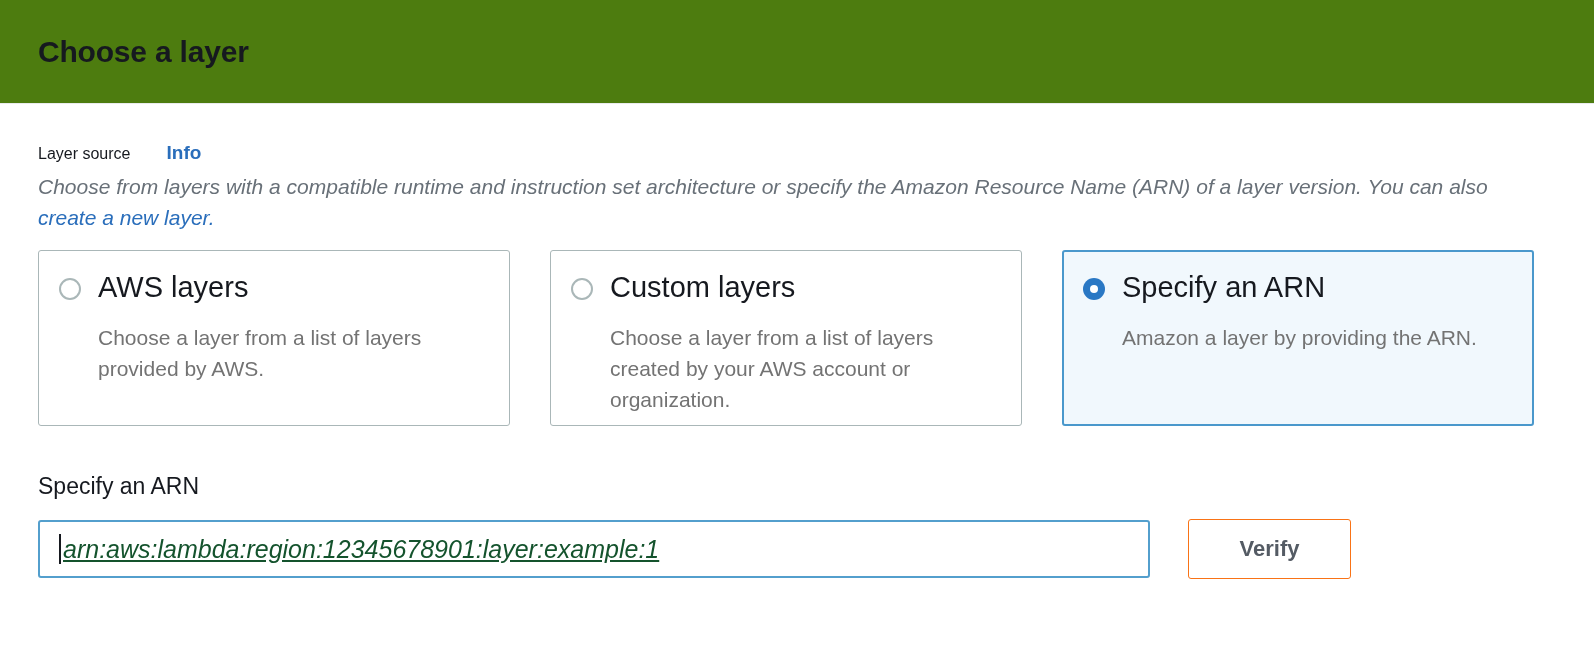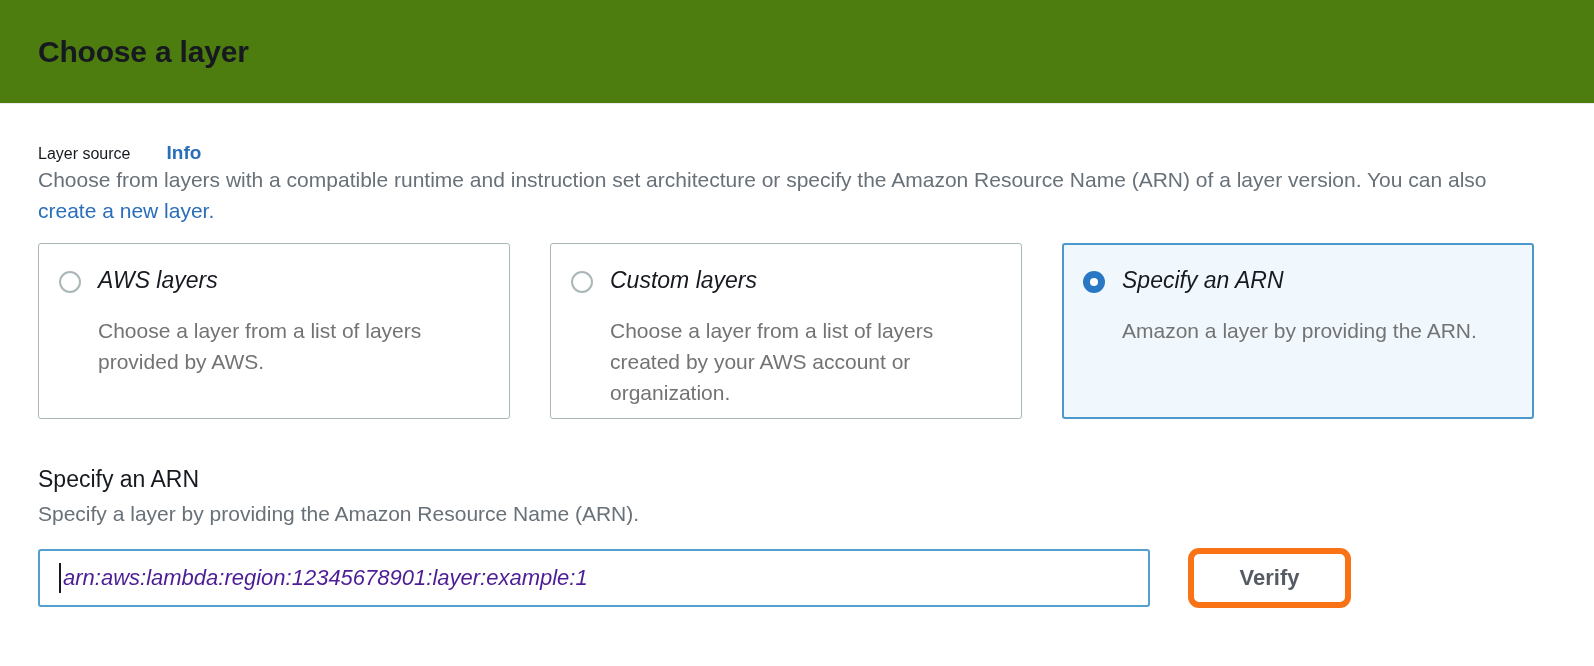--- a/index.html
+++ b/index.html
@@ -60,7 +60,9 @@
     font-size: 21px;
     line-height: 31px;
     color: #687078;
+    margin-top: 7px;
     max-width: 1470px;
+    font-style: italic;
   }
   .inline-link {
     color: #2a6ebb;

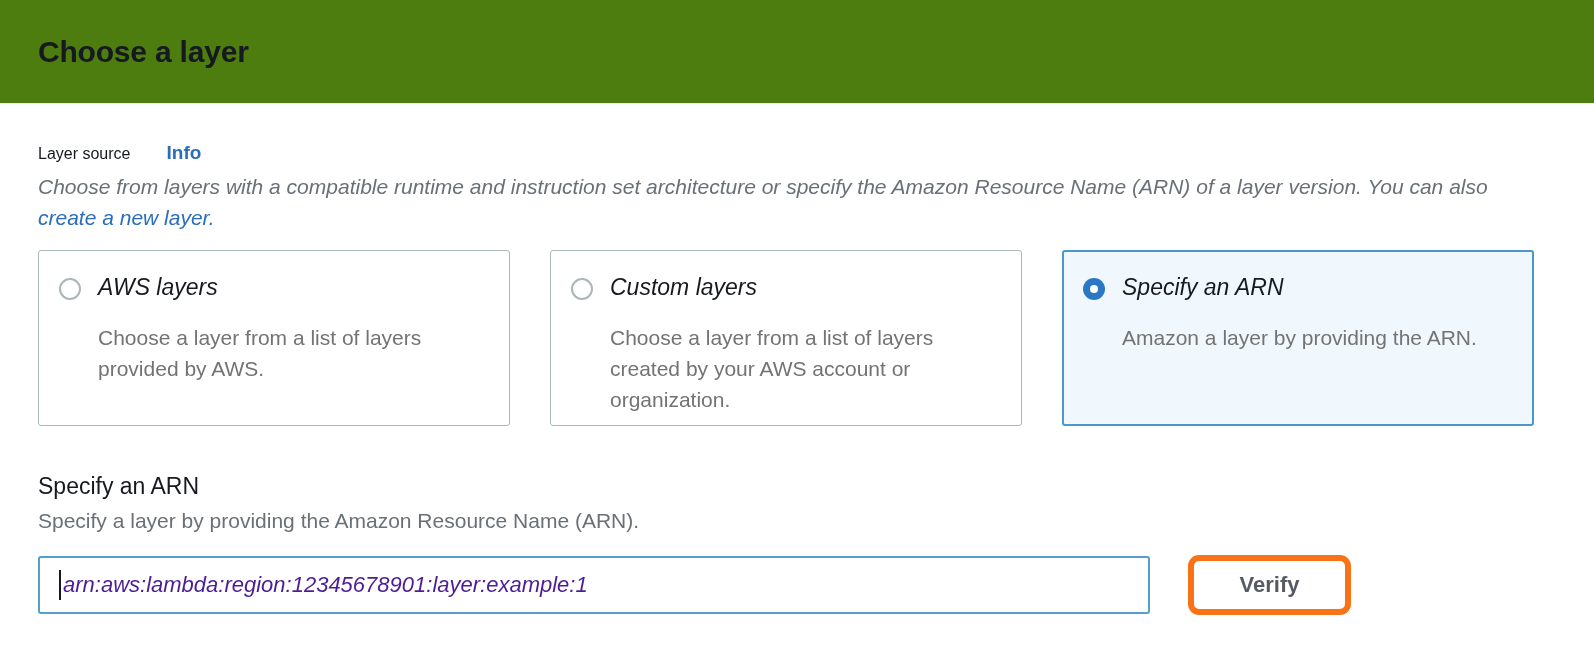--- a/index.html
+++ b/index.html
@@ -123,10 +123,9 @@
     flex-direction: column;
   }
   .tile-title {
-    font-size: 23px;
+    font-size: 29px;
     color: #16191f;
     line-height: 28px;
-    font-style: italic;
   }
   .tile-desc {
     font-size: 21px;

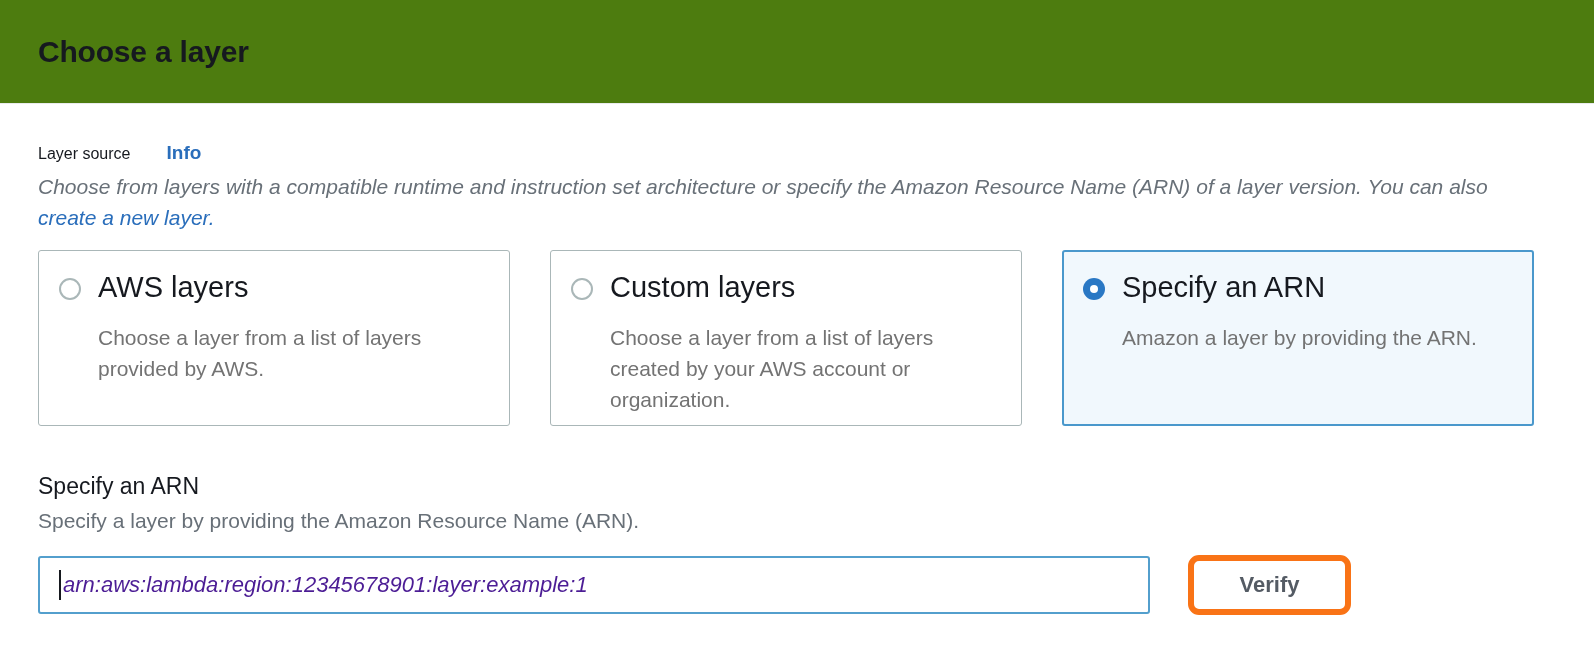--- a/index.html
+++ b/index.html
@@ -242,7 +242,6 @@
   </div>
 
   <div class="section-heading">Specify an ARN</div>
-  <div class="section-desc">Specify a layer by providing the Amazon Resource Name (ARN).</div>
 
   <div class="input-row">
     <div class="arn-input">

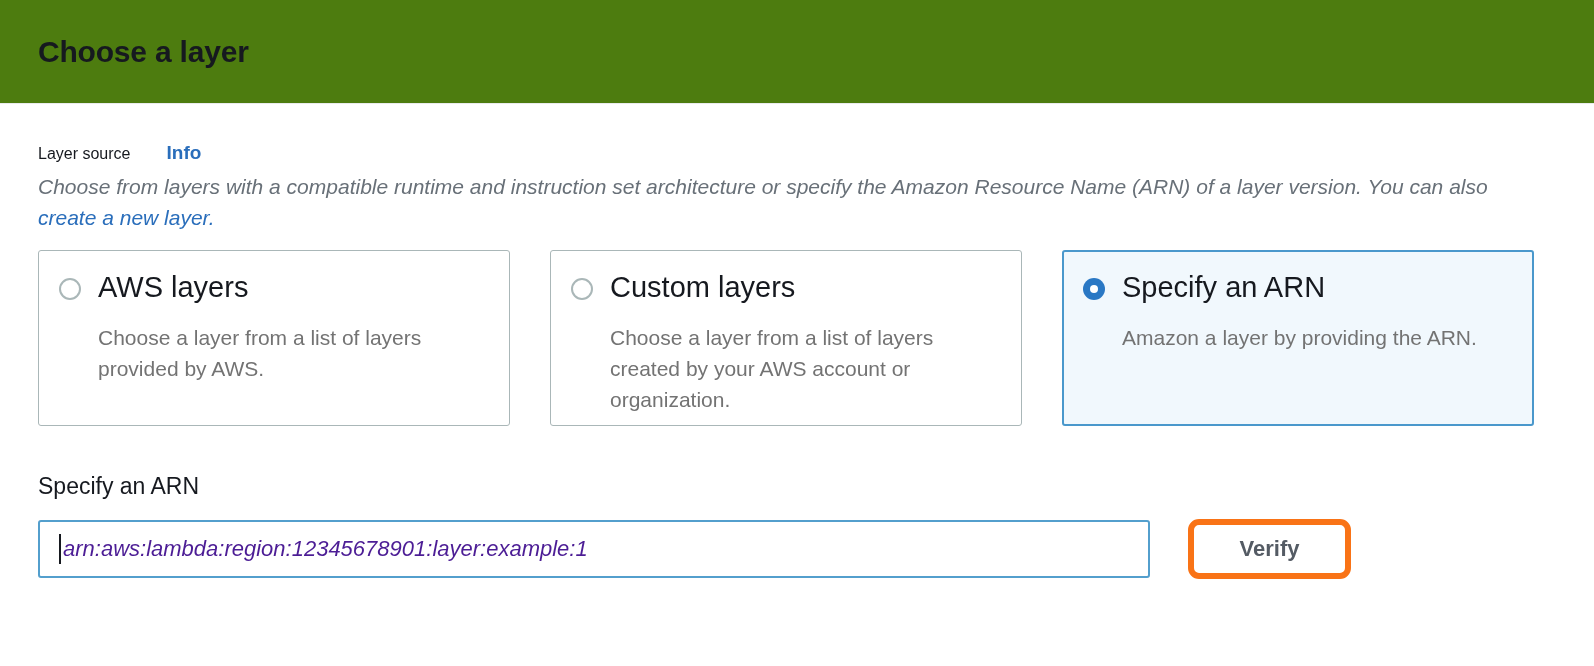--- a/index.html
+++ b/index.html
@@ -172,10 +172,11 @@
     margin-right: 2px;
   }
   .placeholder {
-    font-size: 22px;
+    font-size: 25px;
     font-style: italic;
-    color: #4c1d95;
+    color: #14532d;
     white-space: nowrap;
+    text-decoration: underline;
   }
   .verify-button {
     width: 163px;

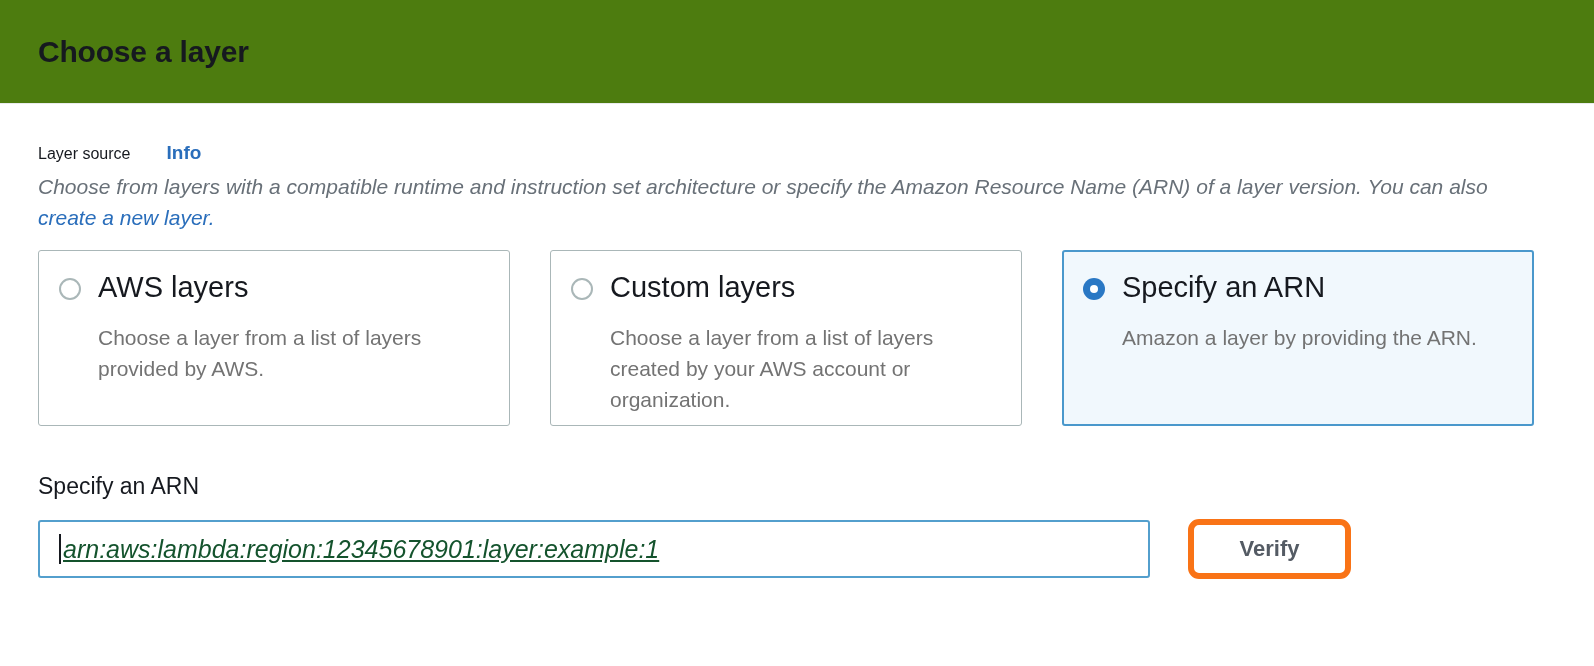--- a/index.html
+++ b/index.html
@@ -183,8 +183,8 @@
     height: 60px;
     margin-left: 38px;
     box-sizing: border-box;
-    border: 6px solid #f97316;
-    border-radius: 11px;
+    border: 1px solid #f97316;
+    border-radius: 3px;
     background: #ffffff;
     color: #545b64;
     font-size: 22px;

